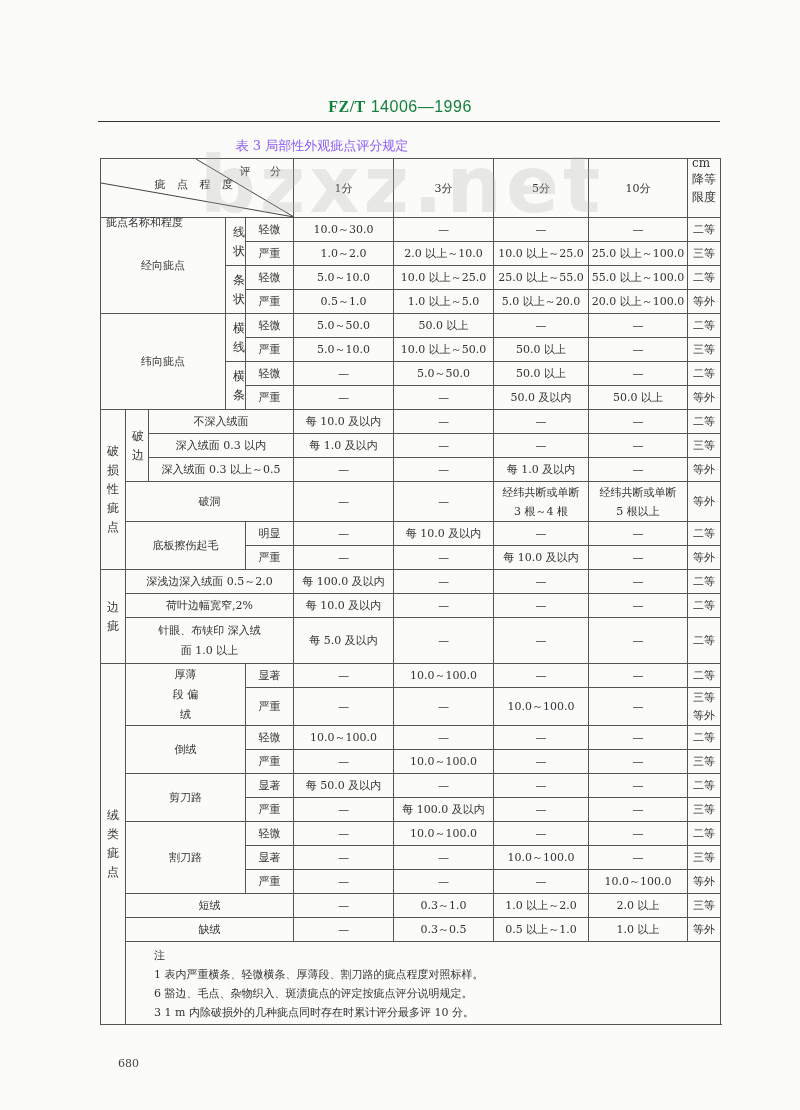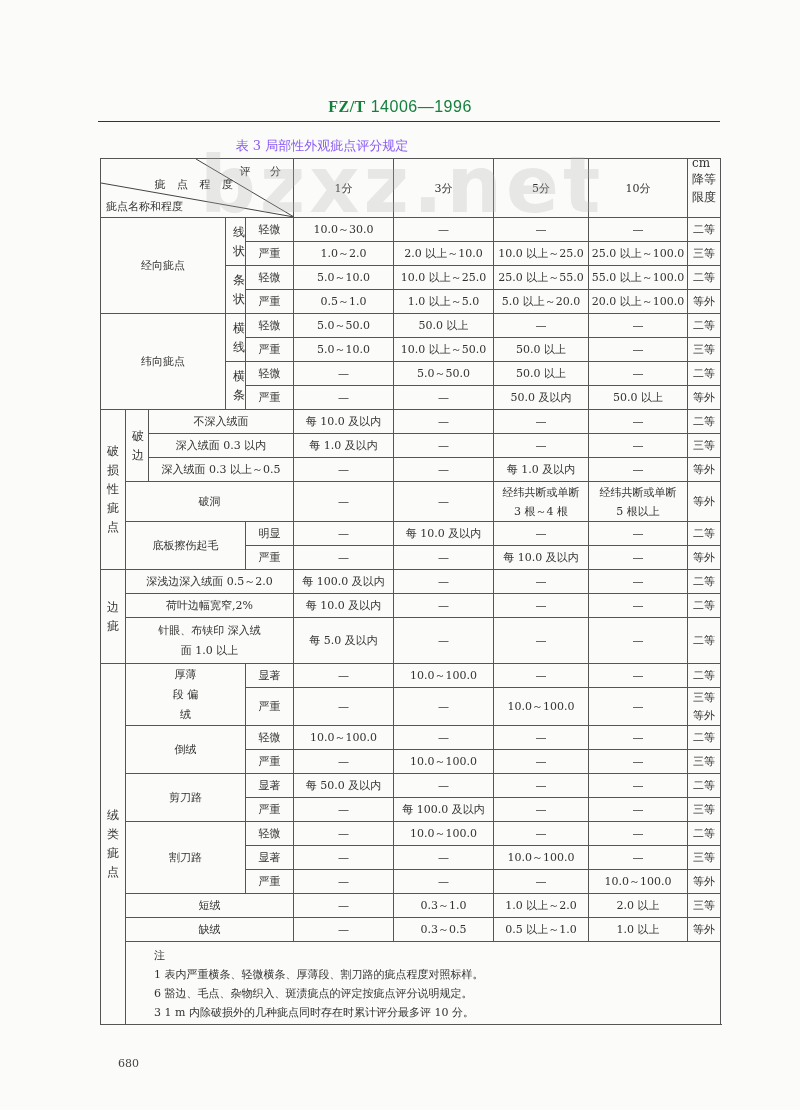--- a/index.html
+++ b/index.html
@@ -28,7 +28,7 @@
   .hdr-cell { position:relative; height:58px; }
   .hdr-cell svg { position:absolute; left:0; top:0; }
   .hdr-a { position:absolute; right:56px; top:18px; font-size:11px; letter-spacing:4px; }
-  .hdr-b { position:absolute; left:5px; top:40px; font-size:11px; }
+  .hdr-b { position:absolute; left:5px; top:56px; font-size:11px; }
   .hdr-c { position:absolute; right:4px; top:5px; font-size:11px; letter-spacing:8px; }
   .note-cell { text-align:left !important; padding:4px 0 2px 28px !important; line-height:19px !important; }
   .page-num { position:absolute; left:118px; top:1057px; font-size:11px; color:#444; }

